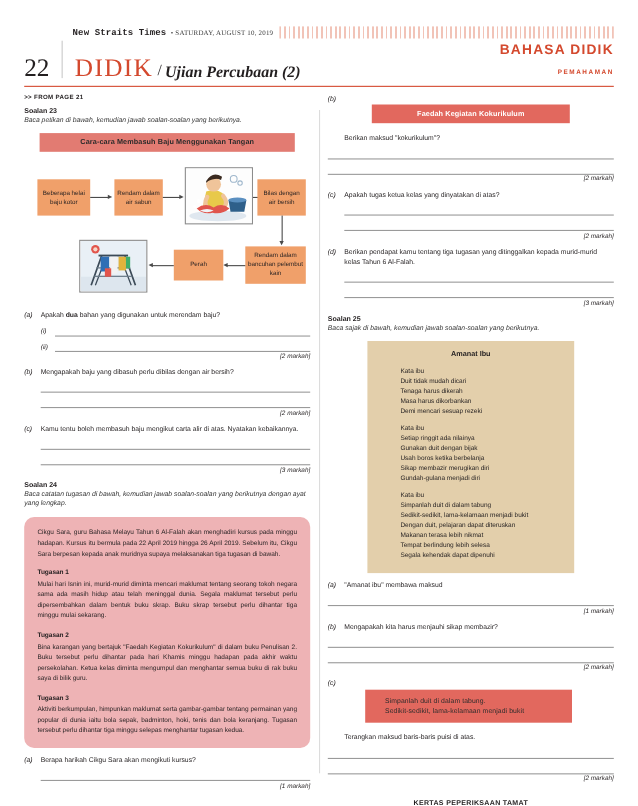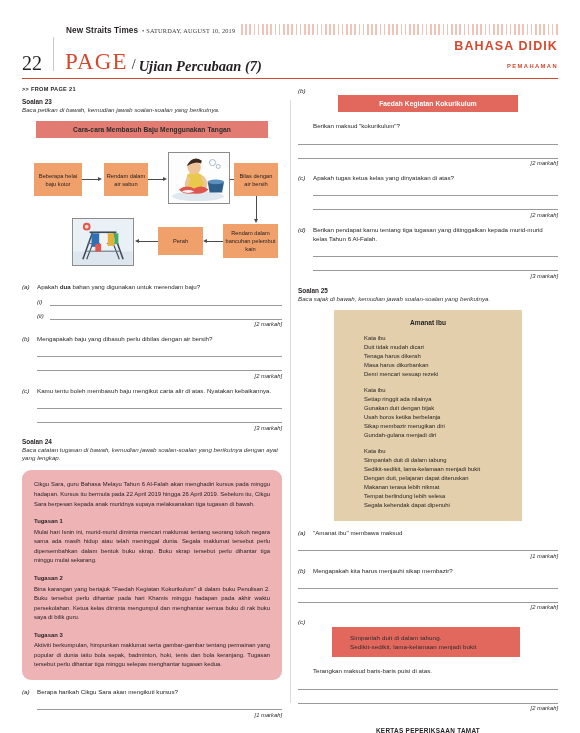--- a/index.html
+++ b/index.html
@@ -15,7 +15,7 @@
 
   
   .masthead { display:flex; align-items:center; padding:30px 22px 0 22px; height:26px; }
-  .mast-name { font-family:Liberation Sans, sans-serif; font-weight:bold; font-size:8.2px; color:#231f20; white-space:nowrap; letter-spacing:.1px;padding-left:44px;}
+  .mast-name { font-family:Liberation Mono, monospace; font-weight:bold; font-size:8.2px; color:#231f20; white-space:nowrap; letter-spacing:.1px;padding-left:44px;}
   .mast-date { font-family:"Liberation Serif", serif; font-size:6.3px; color:#3a3a3a; margin-left:4px; white-space:nowrap; letter-spacing:.2px;}
   .mast-bars { flex:1; height:11px; margin-left:6px; margin-top:-1px;
     background:repeating-linear-gradient(to right,#efb9ab 0 1.6px, #ffffff 1.6px 4.2px);

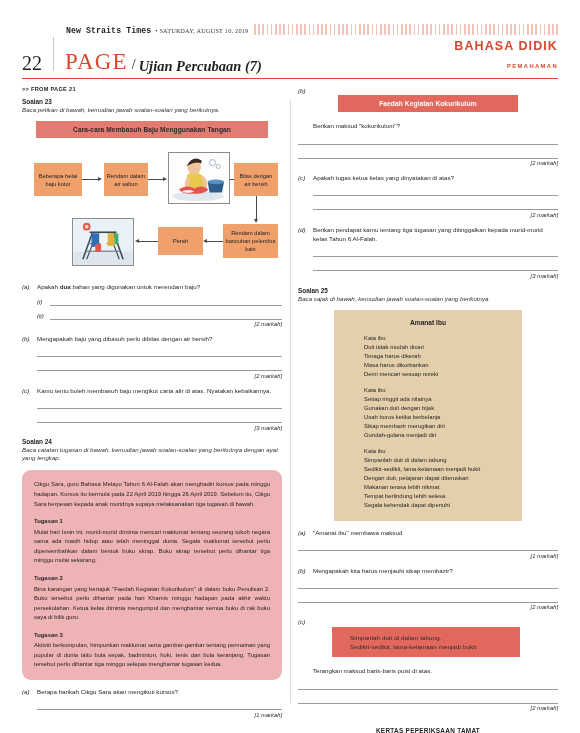--- a/index.html
+++ b/index.html
@@ -23,7 +23,7 @@
 
   
   .titlerow { display:flex; align-items:flex-end; padding:6px 22px 0 22px; }
-  .pagenum { font-family:"Liberation Serif", serif; font-size:20px; color:#231f20; line-height:1; padding-right:11px; }
+  .pagenum { font-family:"Liberation Serif", serif; font-size:23px; color:#231f20; line-height:1; padding-right:11px; }
   .vrule { width:1px; align-self:stretch; background:#c9c9c9; margin:1px 0 2px 0; }
   .didik { font-family:"Liberation Serif", serif; font-size:23px; color:#d4492e; letter-spacing:1.2px; line-height:1; padding-left:11px; }
   .slash { font-family:"Liberation Serif", serif; font-size:14px; color:#231f20; padding:0 3px 1px 4px; line-height:1;}

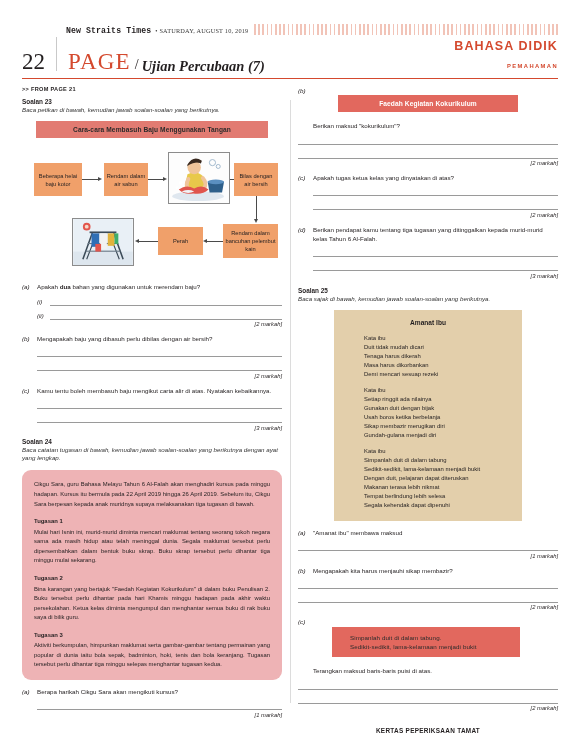--- a/index.html
+++ b/index.html
@@ -102,7 +102,7 @@
   <div class="titlerow">
     <span class="pagenum">22</span>
     <span class="vrule"></span>
-    <span class="didik">PAGE</span>
+    <span class="didik">DIDIK</span>
     <span class="slash">/</span>
     <span class="subtitle">Ujian Percubaan (7)</span>
     <span class="rightmast">

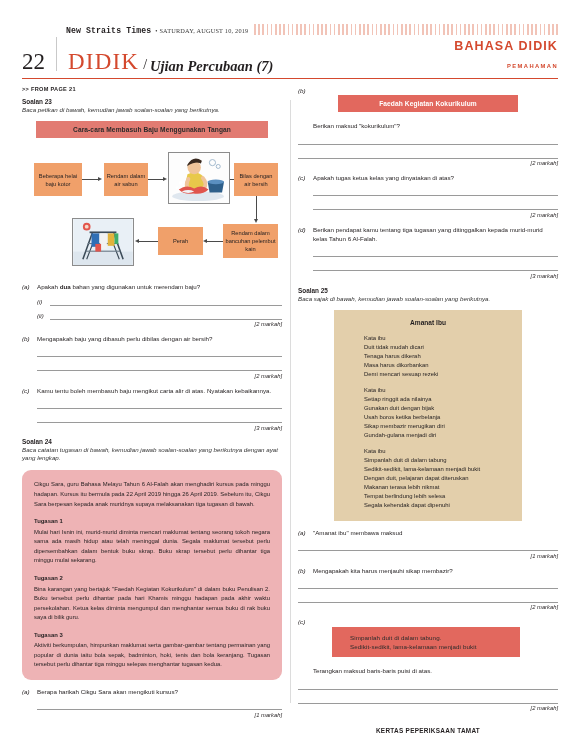--- a/index.html
+++ b/index.html
@@ -104,7 +104,7 @@
     <span class="vrule"></span>
     <span class="didik">DIDIK</span>
     <span class="slash">/</span>
-    <span class="subtitle">Ujian Percubaan (7)</span>
+    <span class="subtitle">Ujian Percubaan (2)</span>
     <span class="rightmast">
       <span class="bm-main">BAHASA DIDIK</span><br>
       <span class="bm-sub">PEMAHAMAN</span>

